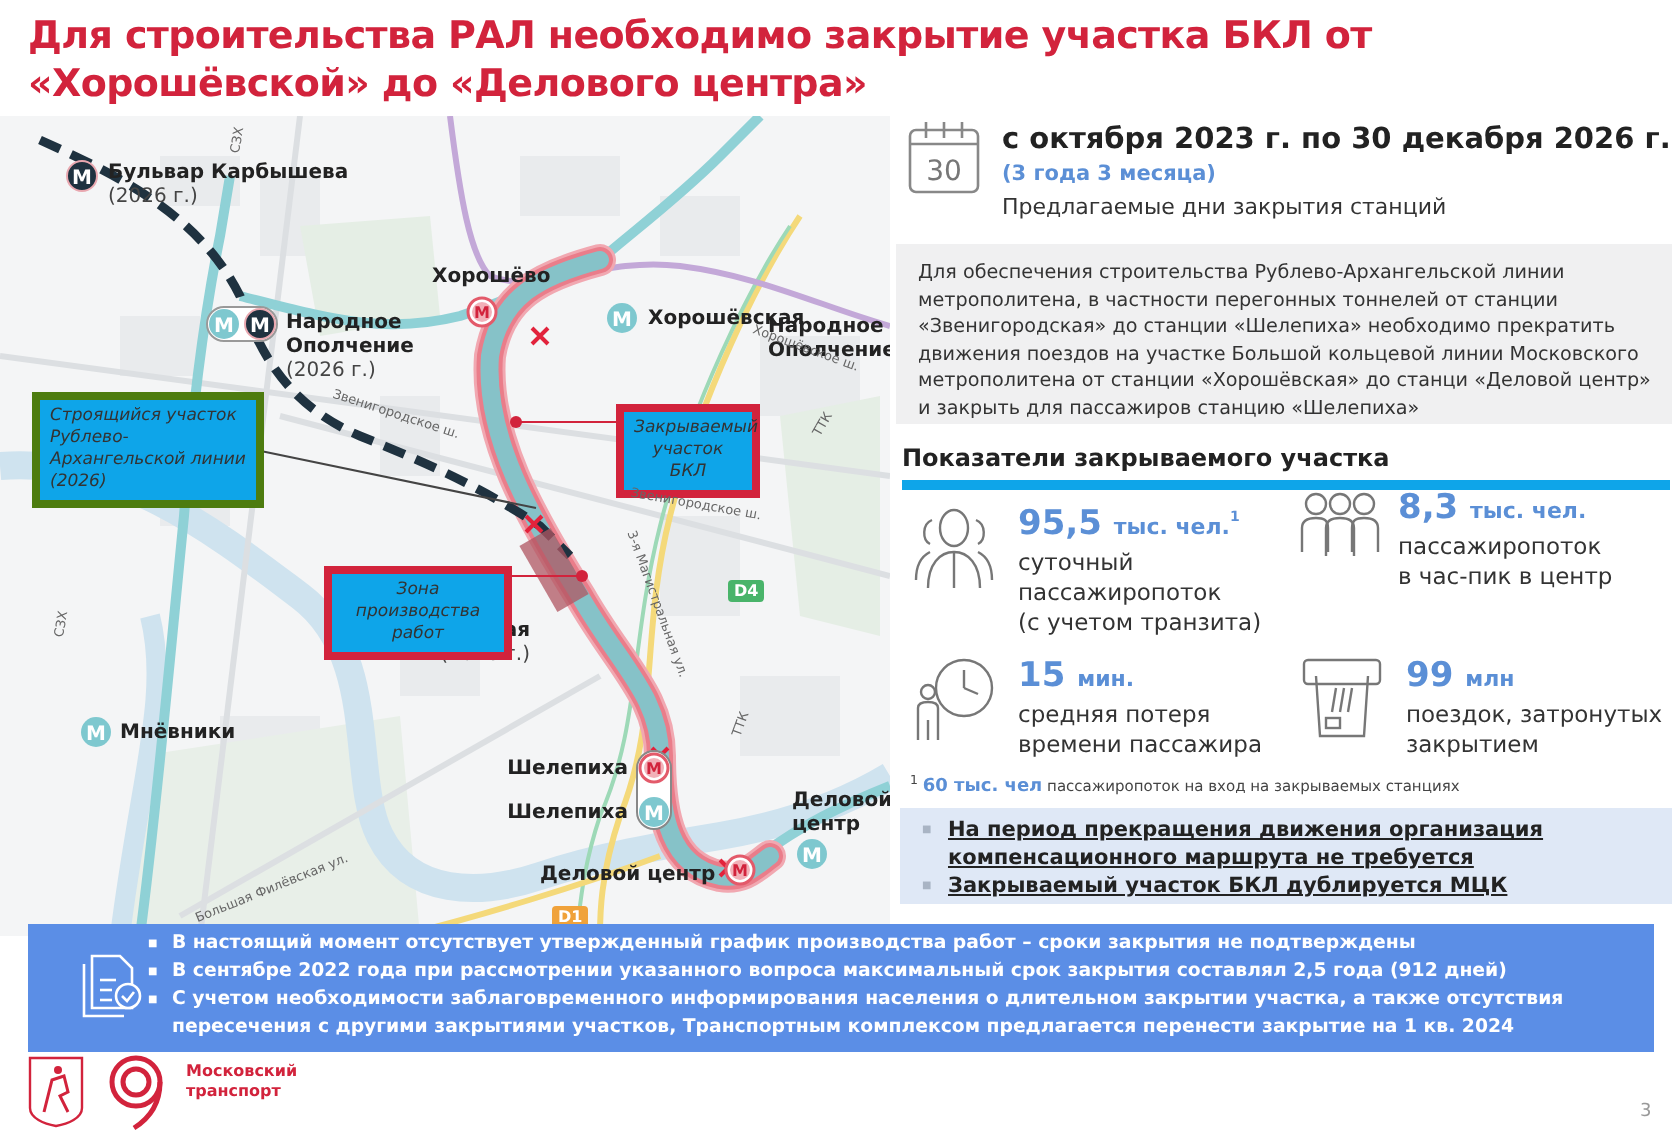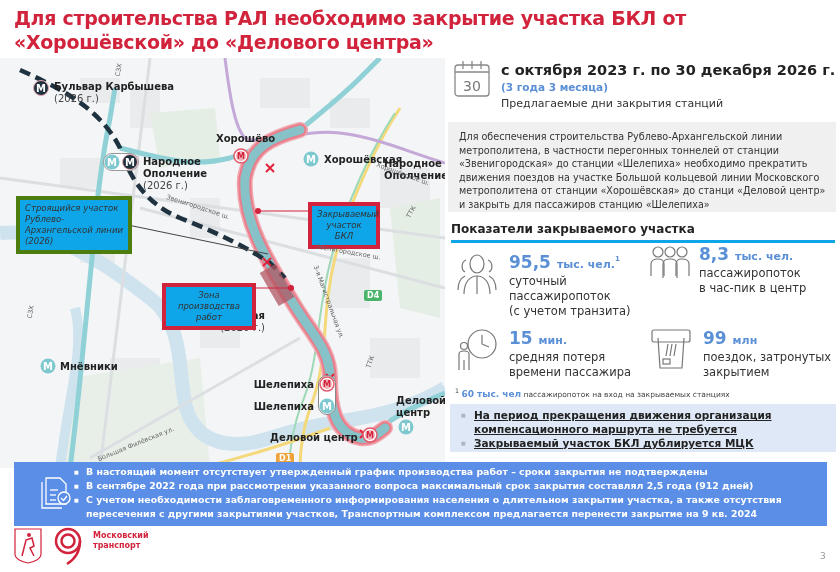--- a/index.html
+++ b/index.html
@@ -46,7 +46,7 @@
 
   .kpi-head {
     position: absolute; left: 451px; top: 222px; width: 384px;
-    font-size: 12px; font-weight: bold; color: #222; padding-bottom: 4px; border-bottom: 3px solid #0ea5e9;
+    font-size: 12px; font-weight: bold; color: #222; padding-bottom: 4px; border-bottom: 5px solid #0ea5e9;
   }
   .kpi { position: absolute; }
   .kpi .ic { position: absolute; left: 0; top: 0; width: 42px; height: 44px; }

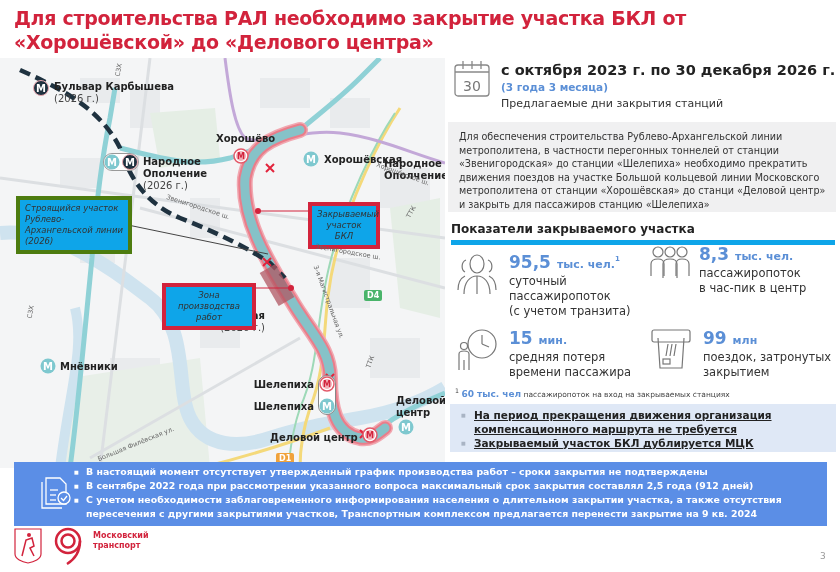--- a/index.html
+++ b/index.html
@@ -375,7 +375,7 @@
     <li>В настоящий момент отсутствует утвержденный график производства работ – сроки закрытия не подтверждены</li>
     <li>В сентябре 2022 года при рассмотрении указанного вопроса максимальный срок закрытия составлял 2,5 года (912 дней)</li>
     <li>С учетом необходимости заблаговременного информирования населения о длительном закрытии участка, а также отсутствия</li>
-    <li class="cont">пересечения с другими закрытиями участков, Транспортным комплексом предлагается перенести закрытие на 9 кв. 2024</li>
+    <li class="cont">пересечения с другими закрытиями участков, Транспортным комплексом предлагается перенести закрытие на 1 кв. 2024</li>
   </ul>
 </div>
 

